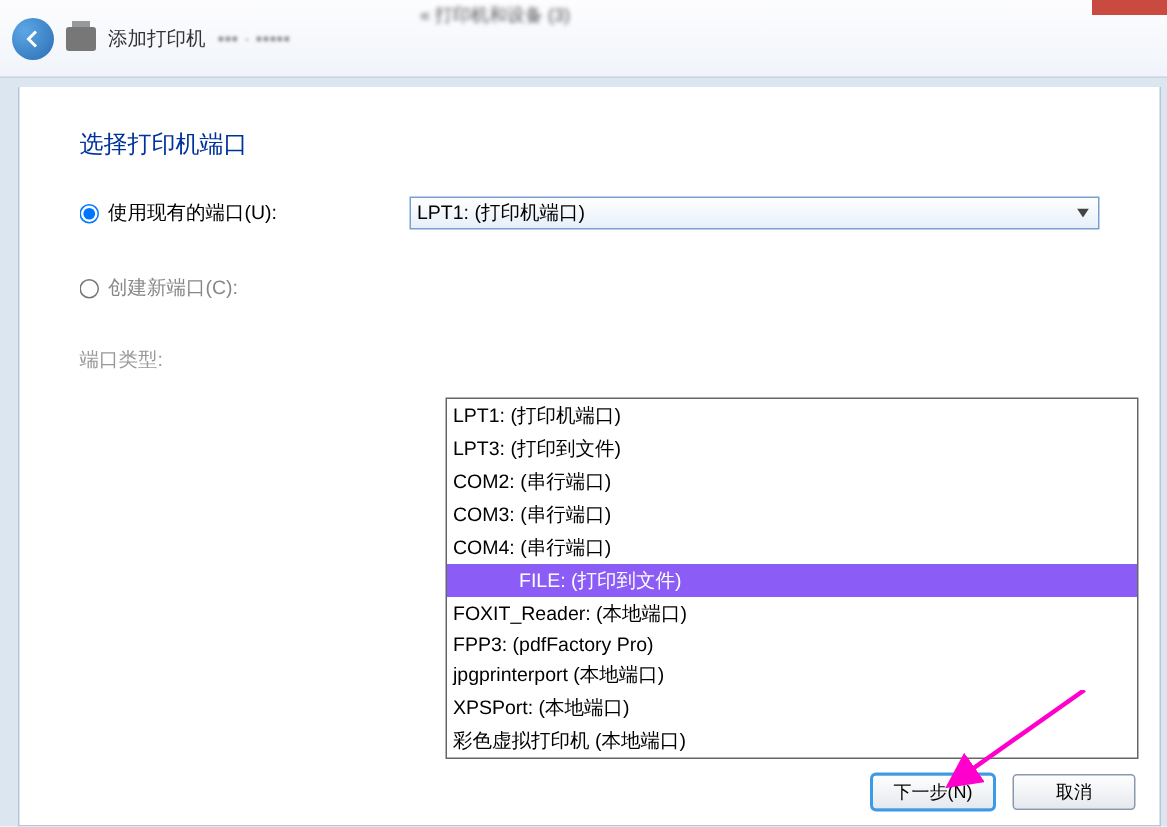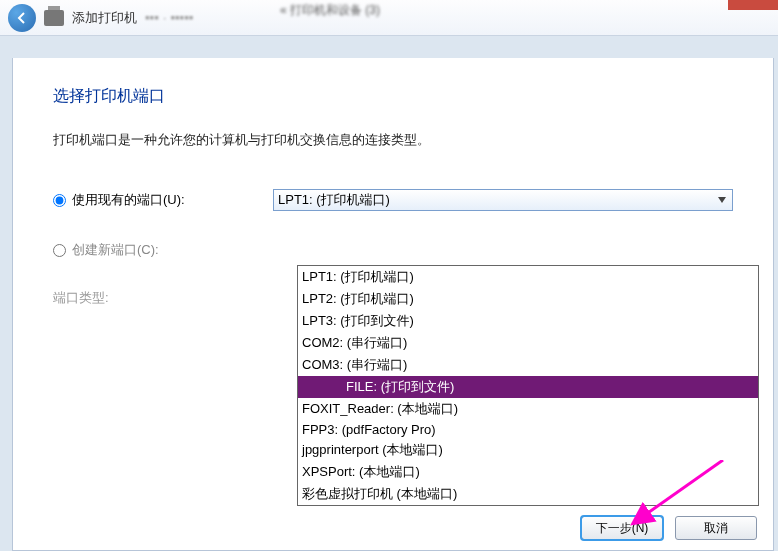--- a/index.html
+++ b/index.html
@@ -13,7 +13,7 @@
       position: relative;
     }
     .header {
-      height: 36px;
+      height: 52px;
       background: linear-gradient(#fdfdfe, #f0f4fa);
       border-bottom: 1px solid #c9d4e2;
       display: flex;

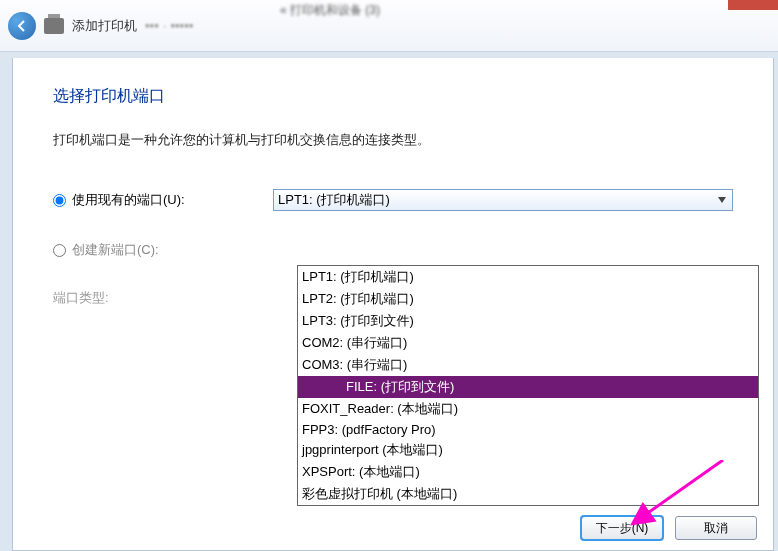--- a/index.html
+++ b/index.html
@@ -197,7 +197,6 @@
 <div class="dialog">
   <div class="content">
     <div class="page-title">选择打印机端口</div>
-    <div class="desc">打印机端口是一种允许您的计算机与打印机交换信息的连接类型。</div>
 
     <div class="opt-row">
       <label>

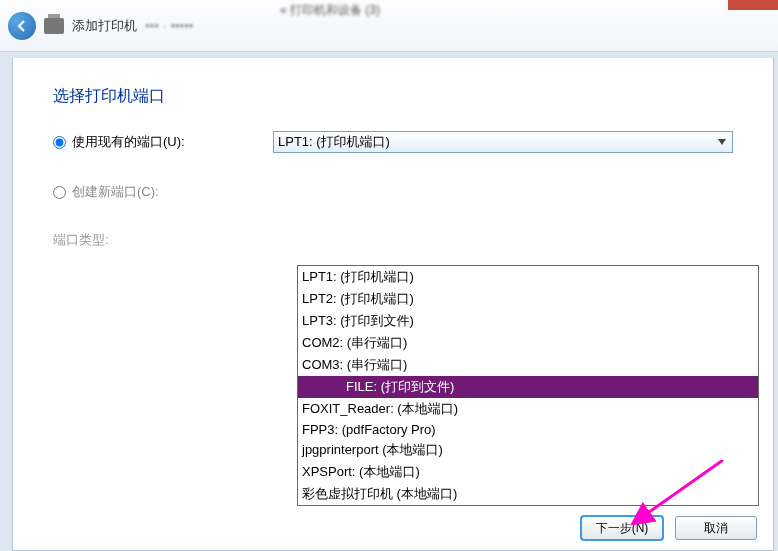--- a/index.html
+++ b/index.html
@@ -227,7 +227,6 @@
 
   <div class="dropdown" id="dropdown">
       <div class="dropdown-item">LPT1: (打印机端口)</div>
-      <div class="dropdown-item">LPT2: (打印机端口)</div>
       <div class="dropdown-item">LPT3: (打印到文件)</div>
       <div class="dropdown-item">COM2: (串行端口)</div>
       <div class="dropdown-item">COM3: (串行端口)</div>

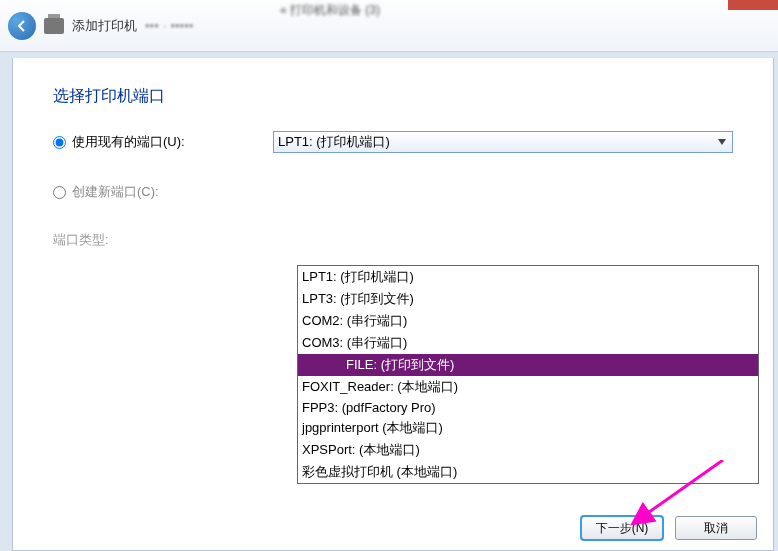--- a/index.html
+++ b/index.html
@@ -230,6 +230,7 @@
       <div class="dropdown-item">LPT3: (打印到文件)</div>
       <div class="dropdown-item">COM2: (串行端口)</div>
       <div class="dropdown-item">COM3: (串行端口)</div>
+      <div class="dropdown-item">COM4: (串行端口)</div>
       <div class="dropdown-item selected">FILE: (打印到文件)</div>
       <div class="dropdown-item">FOXIT_Reader: (本地端口)</div>
       <div class="dropdown-item">FPP3: (pdfFactory Pro)</div>

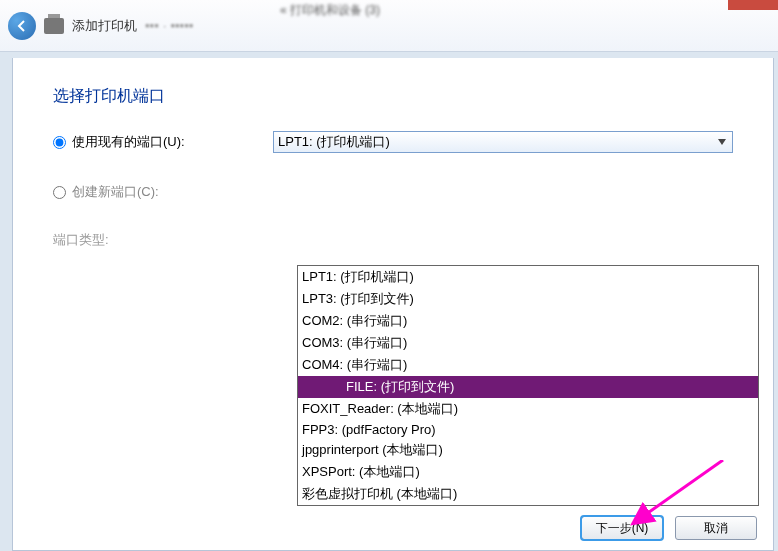--- a/index.html
+++ b/index.html
@@ -138,7 +138,7 @@
       cursor: default;
     }
     .dropdown-item.selected {
-      background: #701a75;
+      background: #8b5cf6;
       color: #fff;
       padding-left: 48px;
     }

